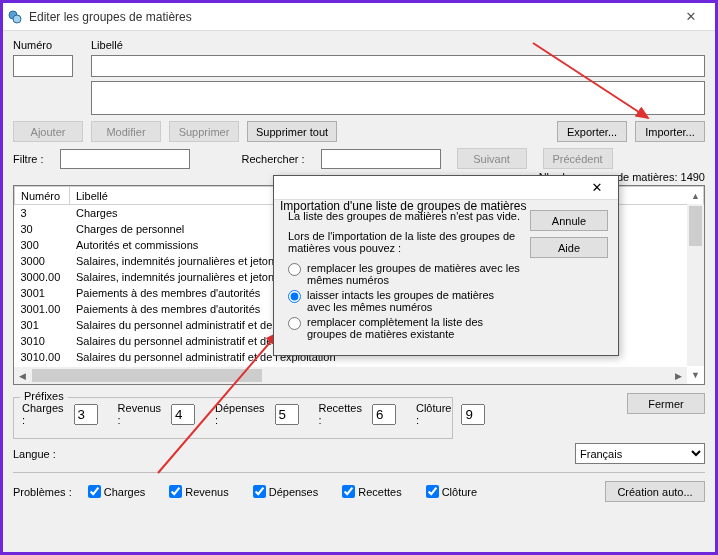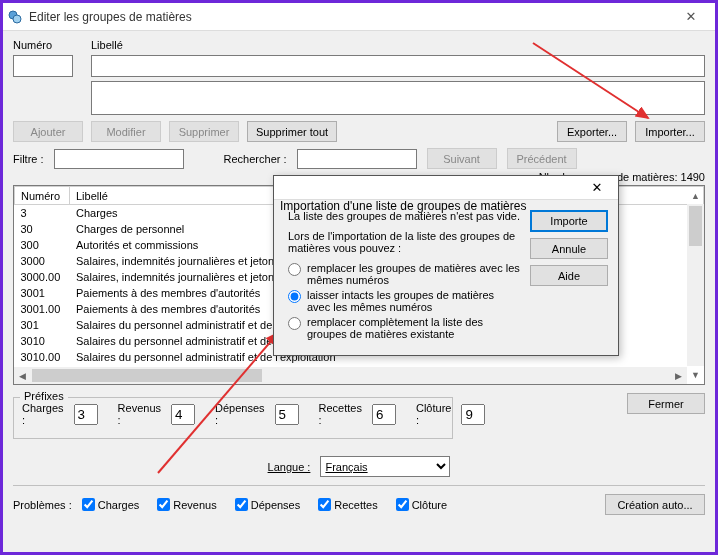--- a/index.html
+++ b/index.html
@@ -10,7 +10,7 @@
   .titlebar .title { flex:1; font-size:12px; color:#333; }
   .titlebar .close { width:40px; height:28px; display:flex; align-items:center; justify-content:center; color:#555; font-size:13px;}
   .content { padding:8px 10px; }
-  .row { display:flex; align-items:center; gap:10px; margin-bottom:4px; }
+  .row { display:flex; align-items:center; gap:16px; margin-bottom:4px; }
   .label { font-size:11px; }
   .col-num { width:60px; }
   input[type=text].field { border:1px solid #7a7a7a; background:#fff; height:20px; padding:1px 4px; font-size:11px; }

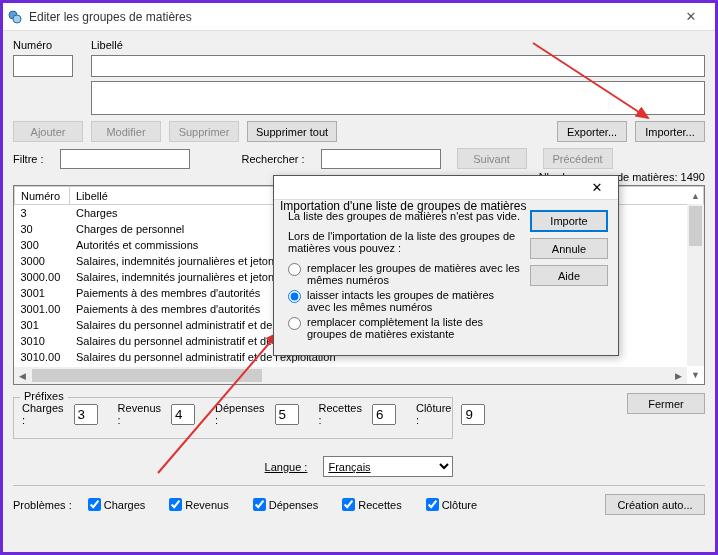--- a/index.html
+++ b/index.html
@@ -269,7 +269,6 @@
         </label>
       </div>
       <div class="dlg-btns">
-        <button class="btn primary">Importe</button>
         <button class="btn">Annule</button>
         <button class="btn">Aide</button>
       </div>

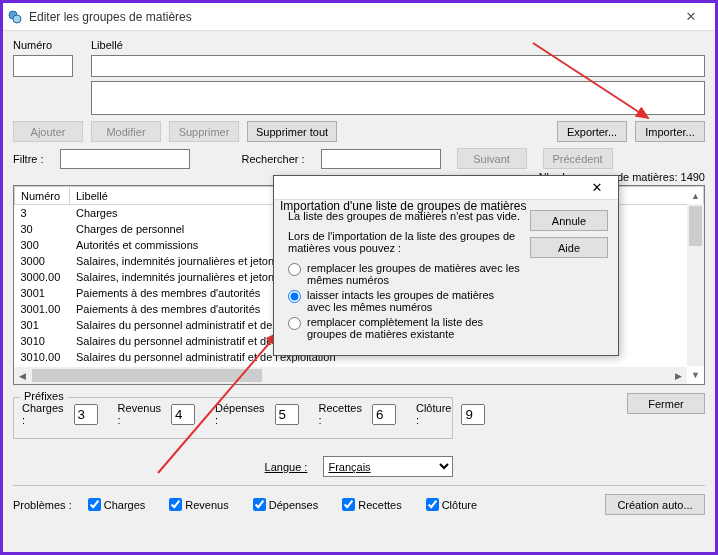--- a/index.html
+++ b/index.html
@@ -200,7 +200,7 @@
       <button class="btn" style="width:78px; margin-top:2px;">Fermer</button>
     </div>
 
-    <div class="row" style="justify-content:center; margin-top:17px;text-decoration:underline;">
+    <div class="row" style="justify-content:space-between; margin-top:4px;">
       <span>Langue :</span>
       <select class="field" style="width:130px;">
         <option>Français</option>

